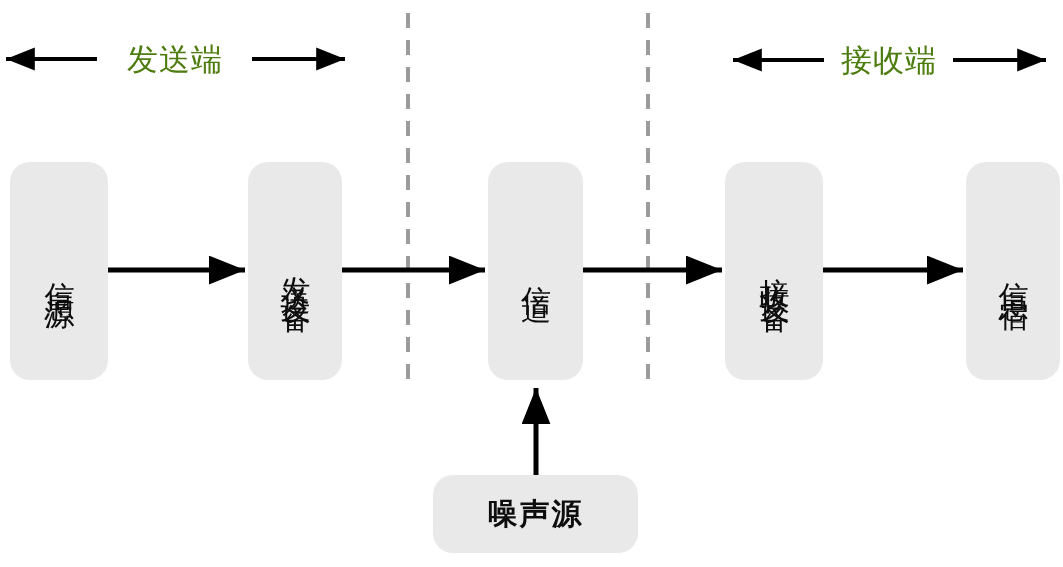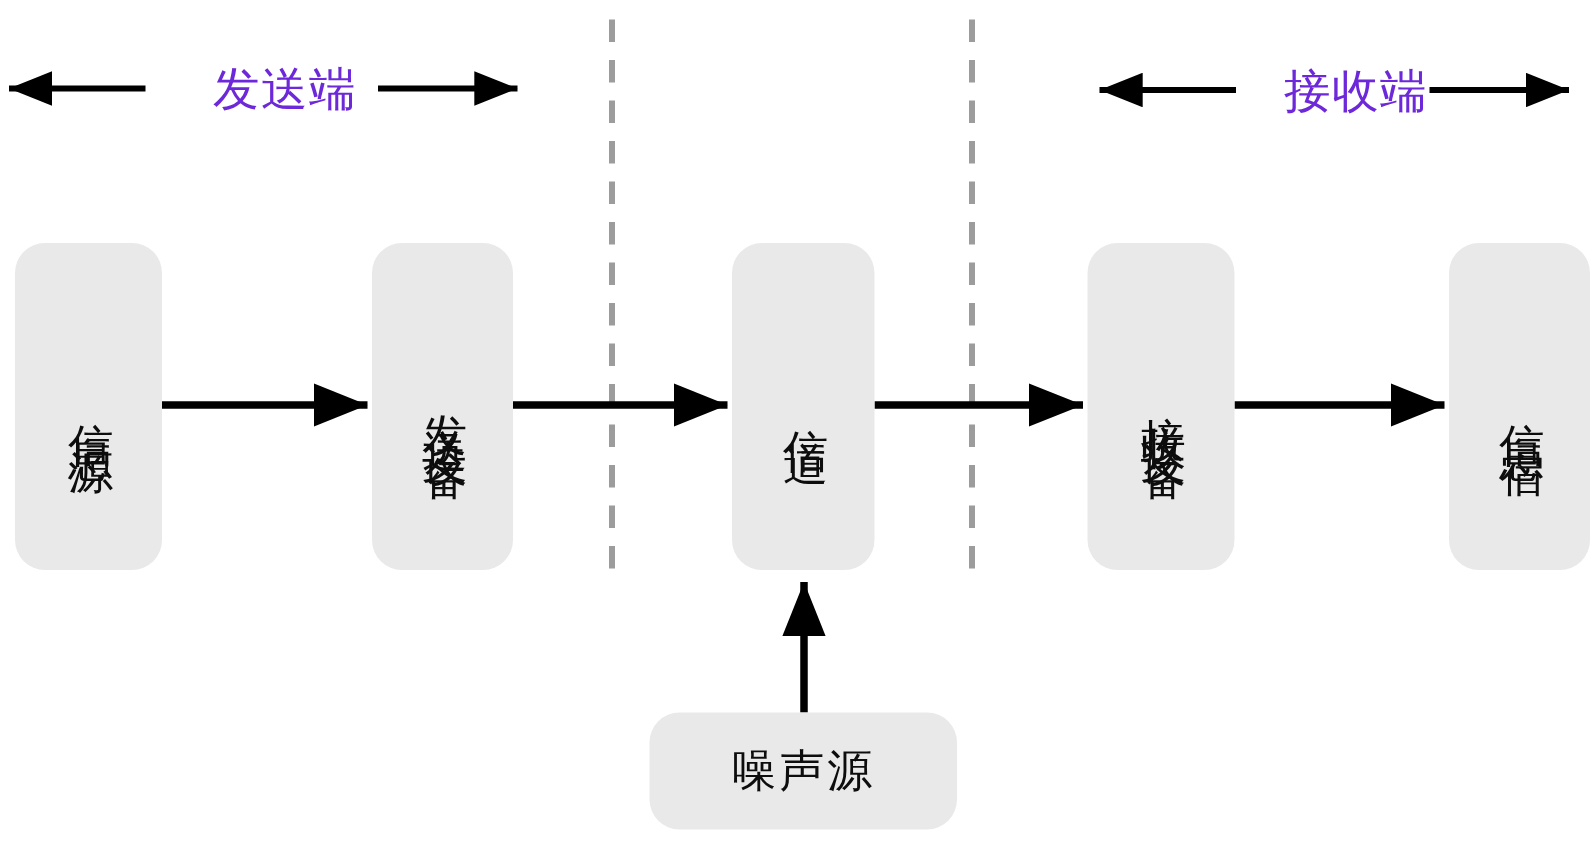--- a/index.html
+++ b/index.html
@@ -59,10 +59,9 @@
     position: absolute;
     transform: translate(-50%, -50%);
     font-size: 31px;
-    color: #6d28d9;
+    color: #4d7c0f;
     letter-spacing: 1px;
     white-space: nowrap;
-    margin-left: 15px;
   }
   #label-sender   { left: 175px; top: 60px; }
   #label-receiver { left: 889px; top: 61px; text-align: right; }

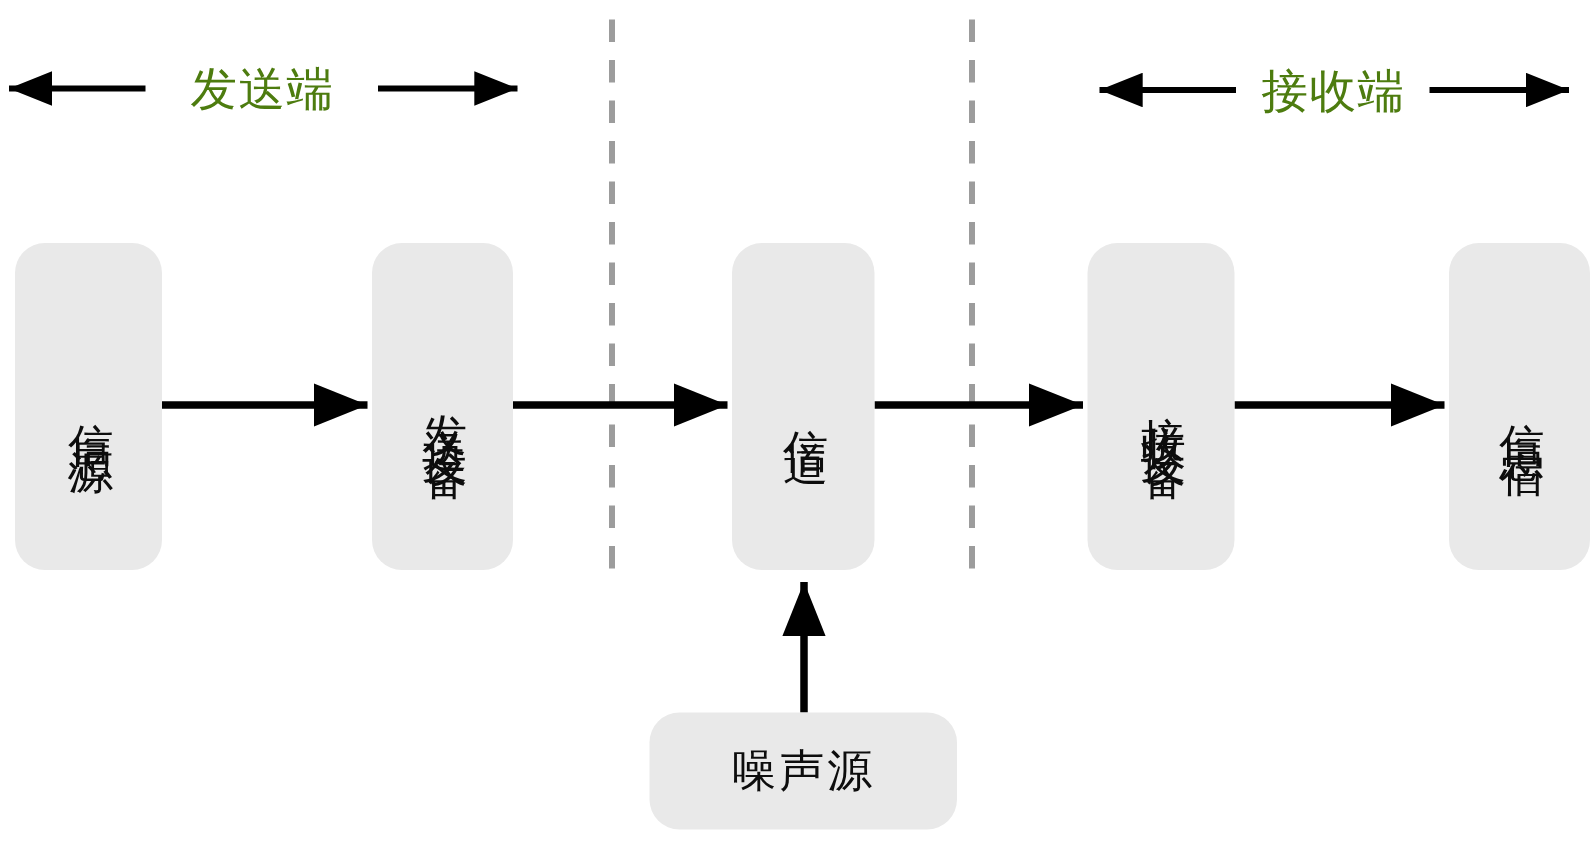--- a/index.html
+++ b/index.html
@@ -54,7 +54,7 @@
   #box-channel     { left: 488px; top: 162px; width: 95px;  height: 218px; }
   #box-receiver    { left: 725px; top: 162px; width: 98px;  height: 218px; }
   #box-sink        { left: 966px; top: 162px; width: 94px;  height: 218px; }
-  #box-noise       { left: 433px; top: 475px; width: 205px; height: 78px;  }
+  #box-noise       { left: 433px; top: 475px; width: 205px; height: 78px; font-weight: bold;  }
   .section-label {
     position: absolute;
     transform: translate(-50%, -50%);

